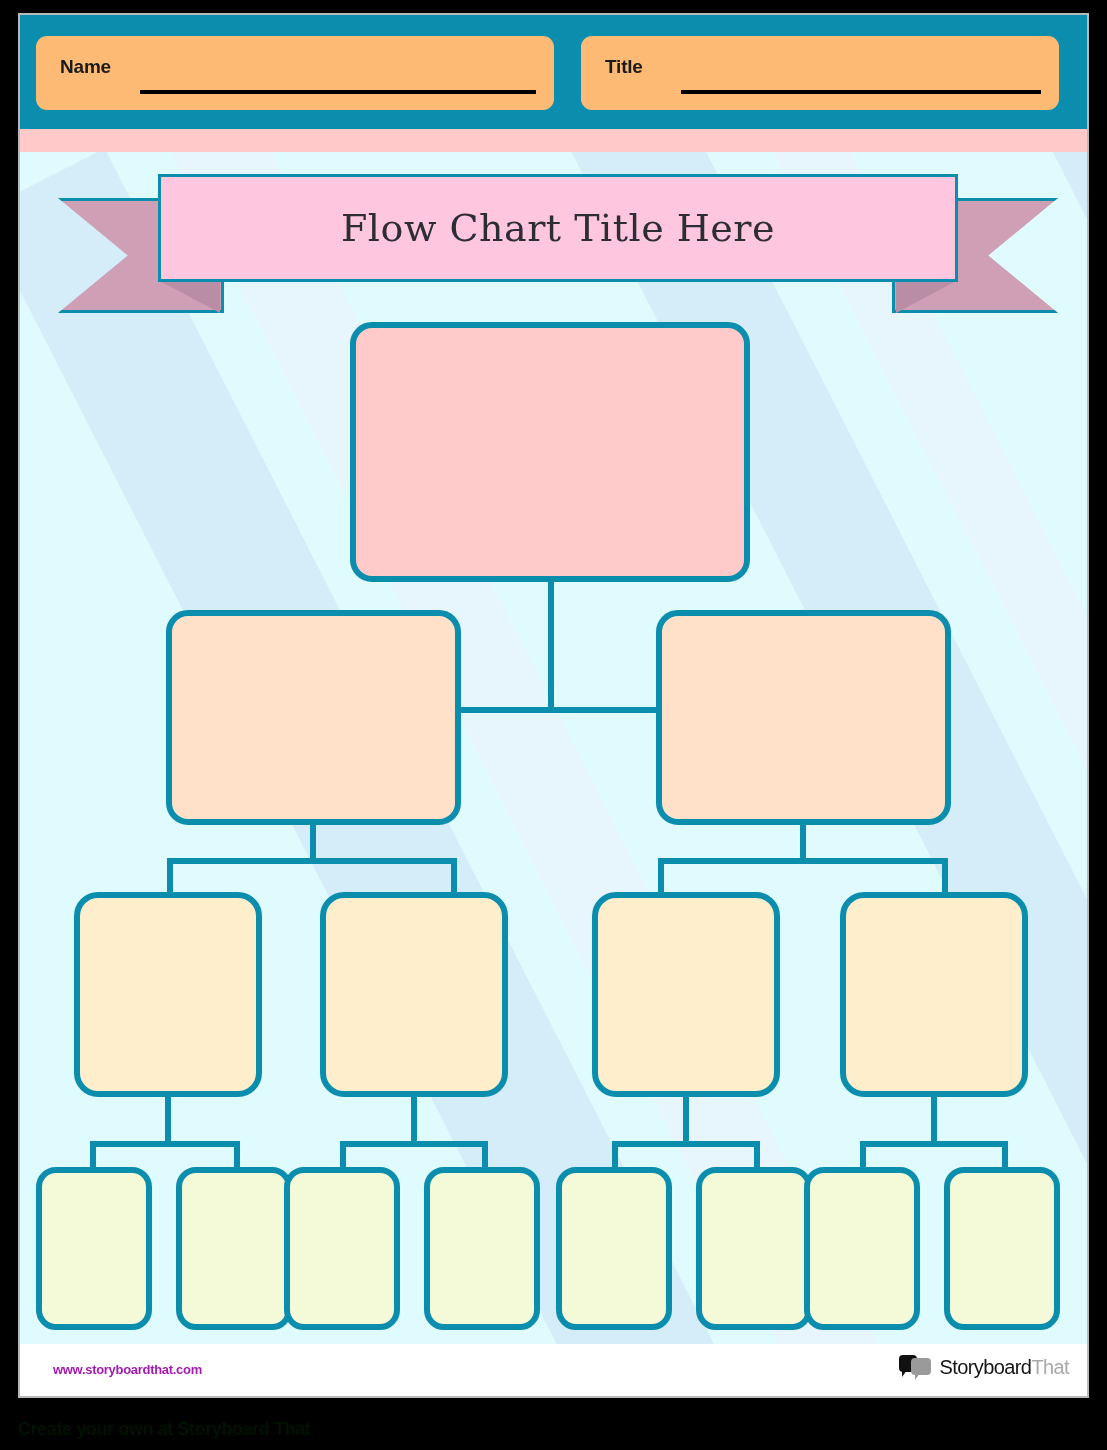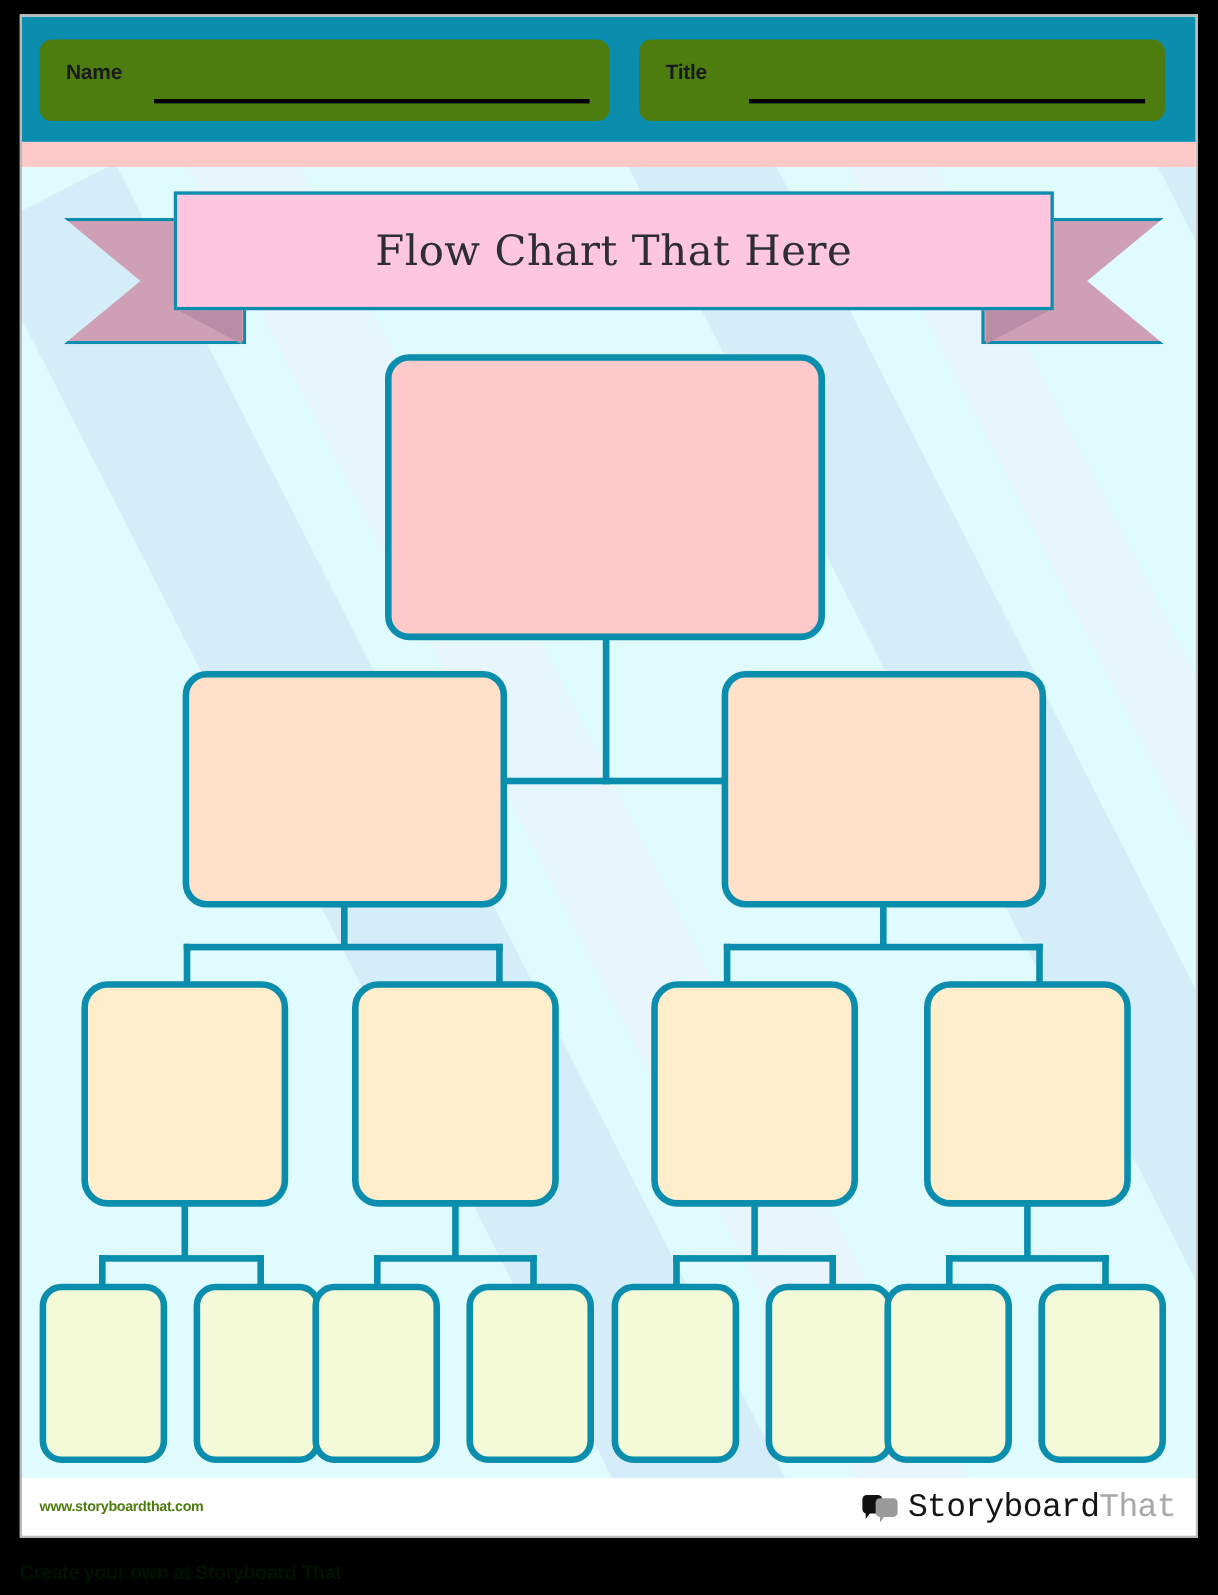--- a/index.html
+++ b/index.html
@@ -46,7 +46,7 @@
     position: absolute;
     top: 21px;
     height: 74px;
-    background: #4d7c0f;
+    background: #fdba74;
     border-radius: 11px;
     box-sizing: border-box;
   }

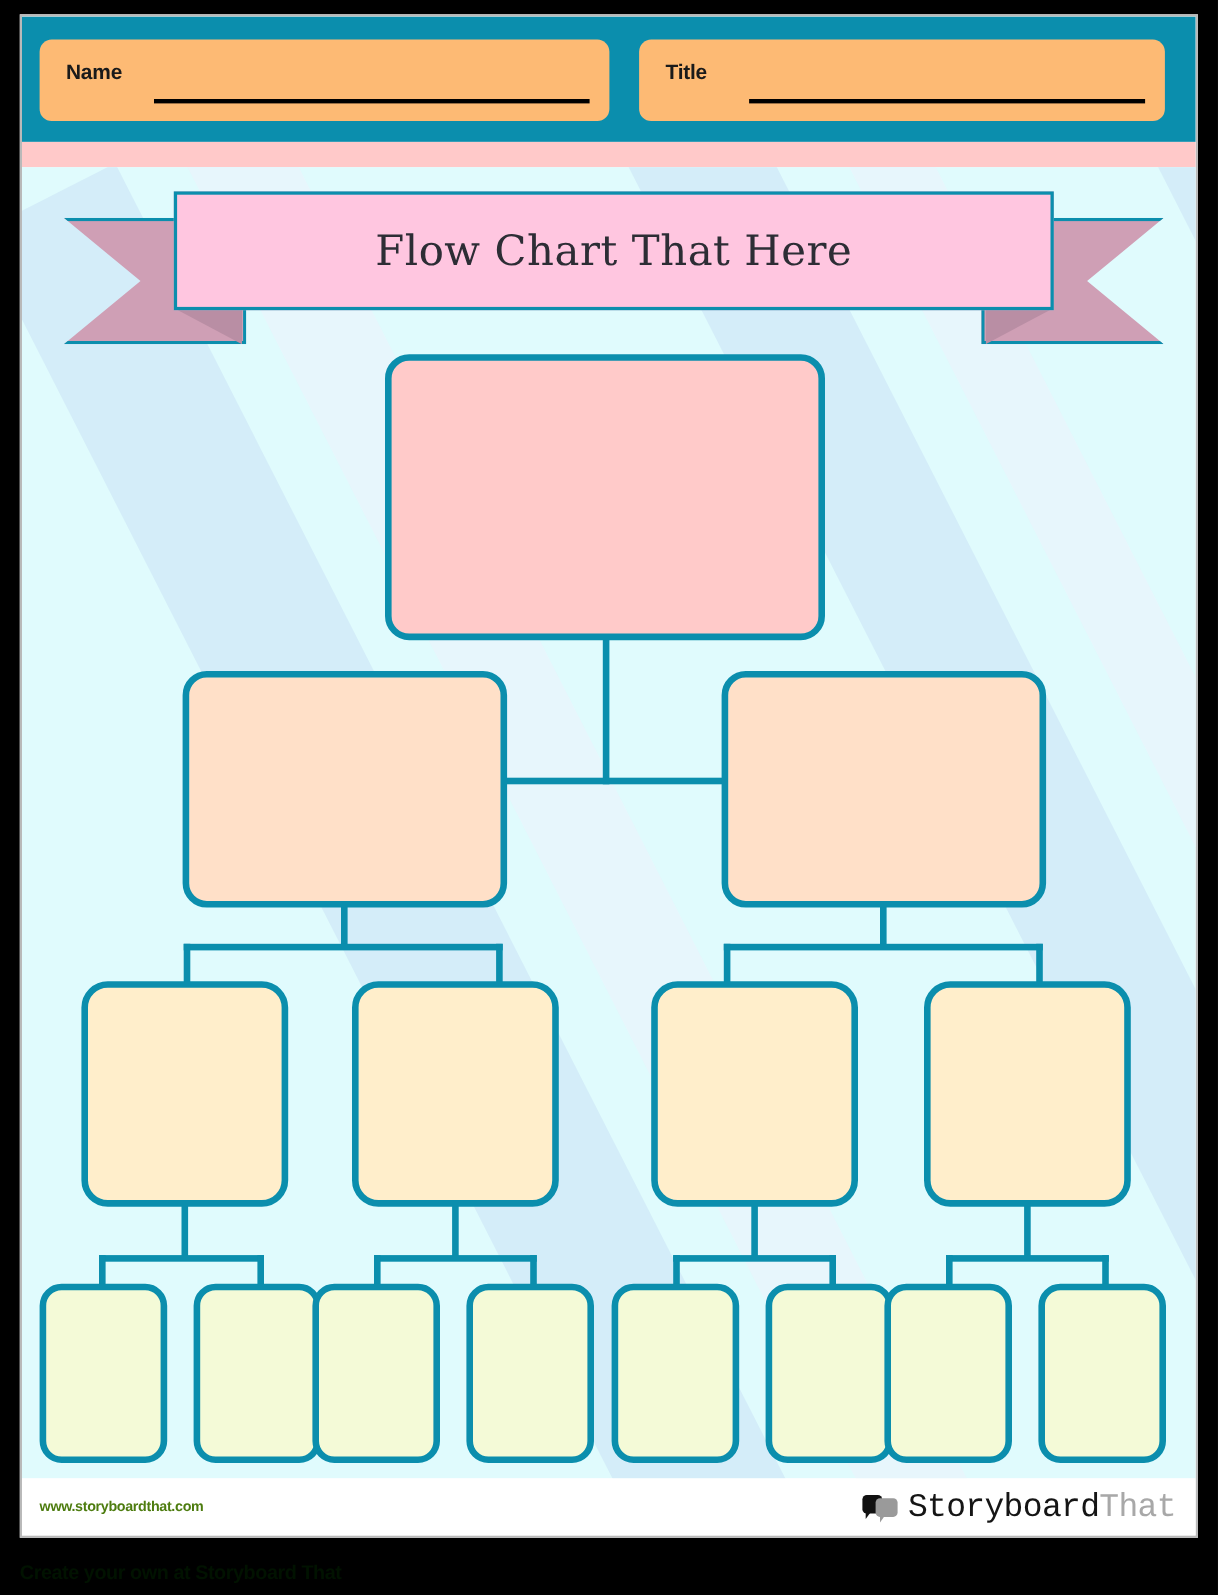--- a/index.html
+++ b/index.html
@@ -305,7 +305,7 @@
         <div class="ribbon-fold left"></div>
         <div class="ribbon-fold right"></div>
         <div class="ribbon-center">
-          <span class="banner-title">Flow Chart That Here</span>
+          <span class="banner-title">Flow Chart Title Here</span>
         </div>
       </div>
 

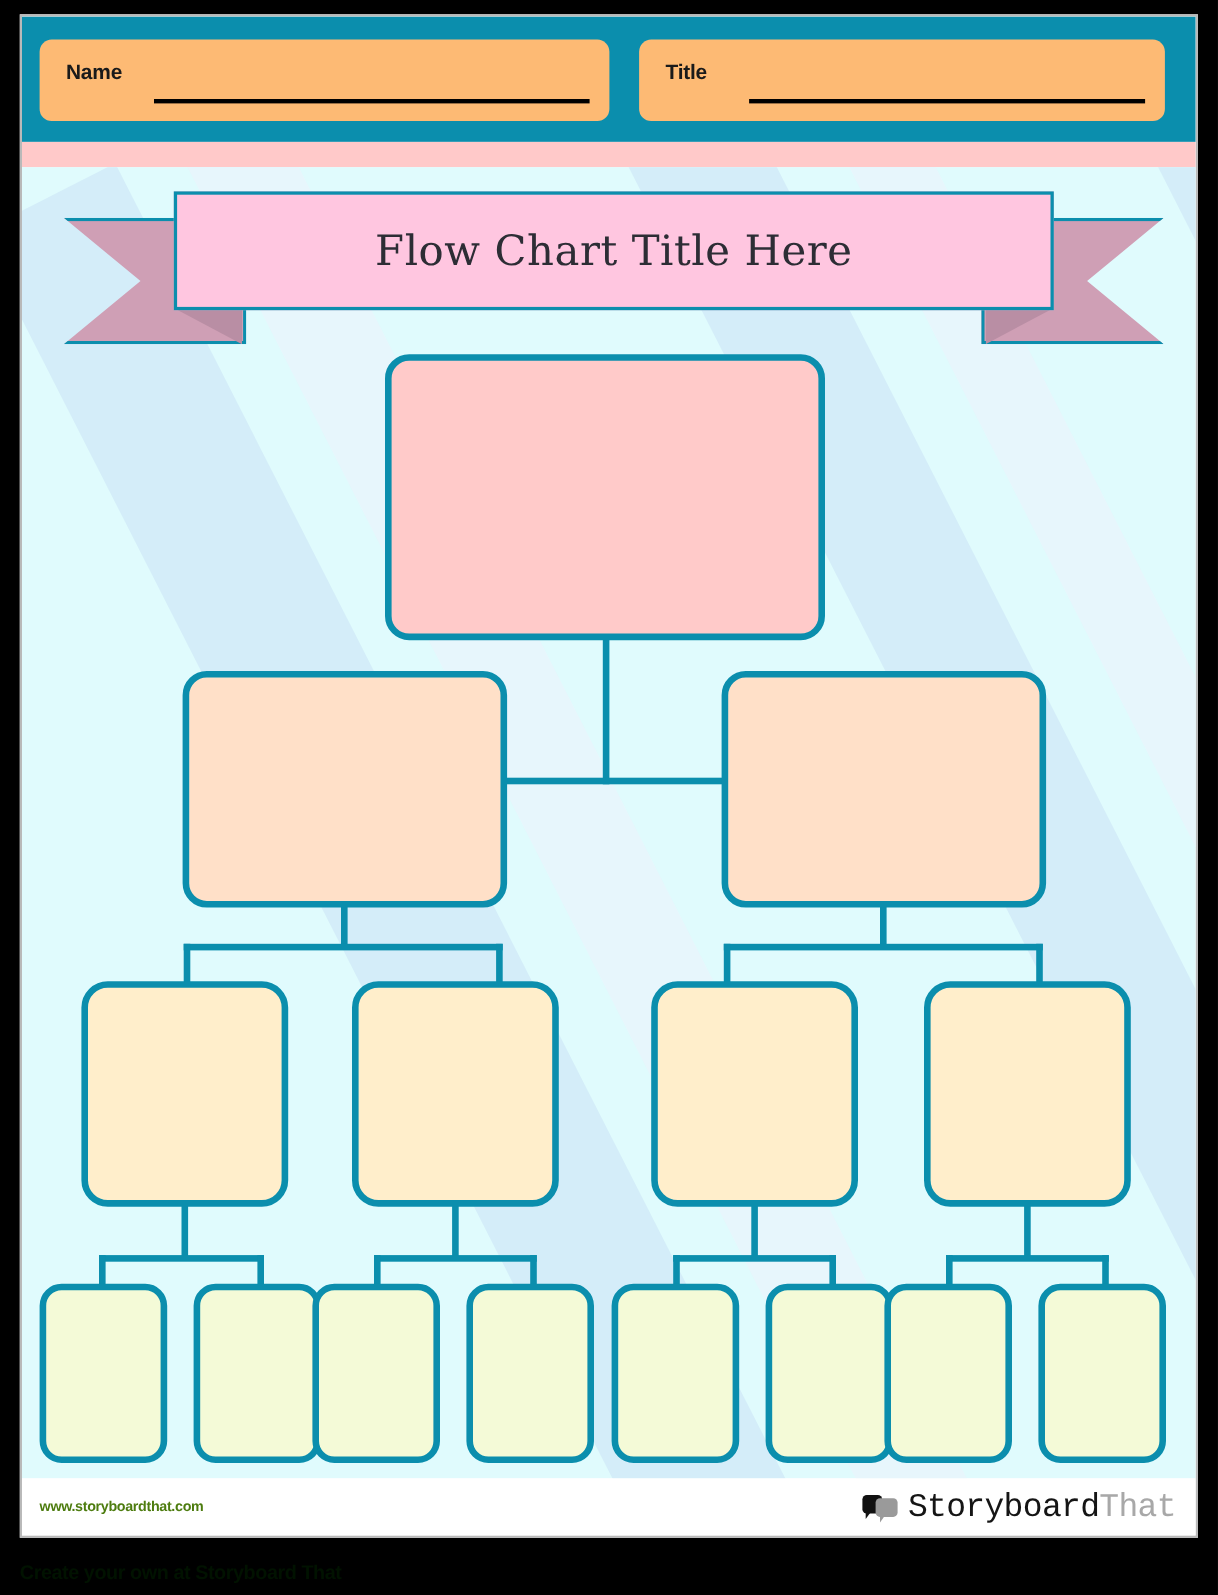--- a/index.html
+++ b/index.html
@@ -201,11 +201,11 @@
   }
   .footer-url {
     position: absolute;
-    left: 16px;
+    left: 33px;
     top: 18px;
     font-size: 13px;
     font-weight: bold;
-    color: #4d7c0f;
+    color: #a21caf;
     font-family: "Liberation Sans", sans-serif;
     letter-spacing: -0.3px;
   }

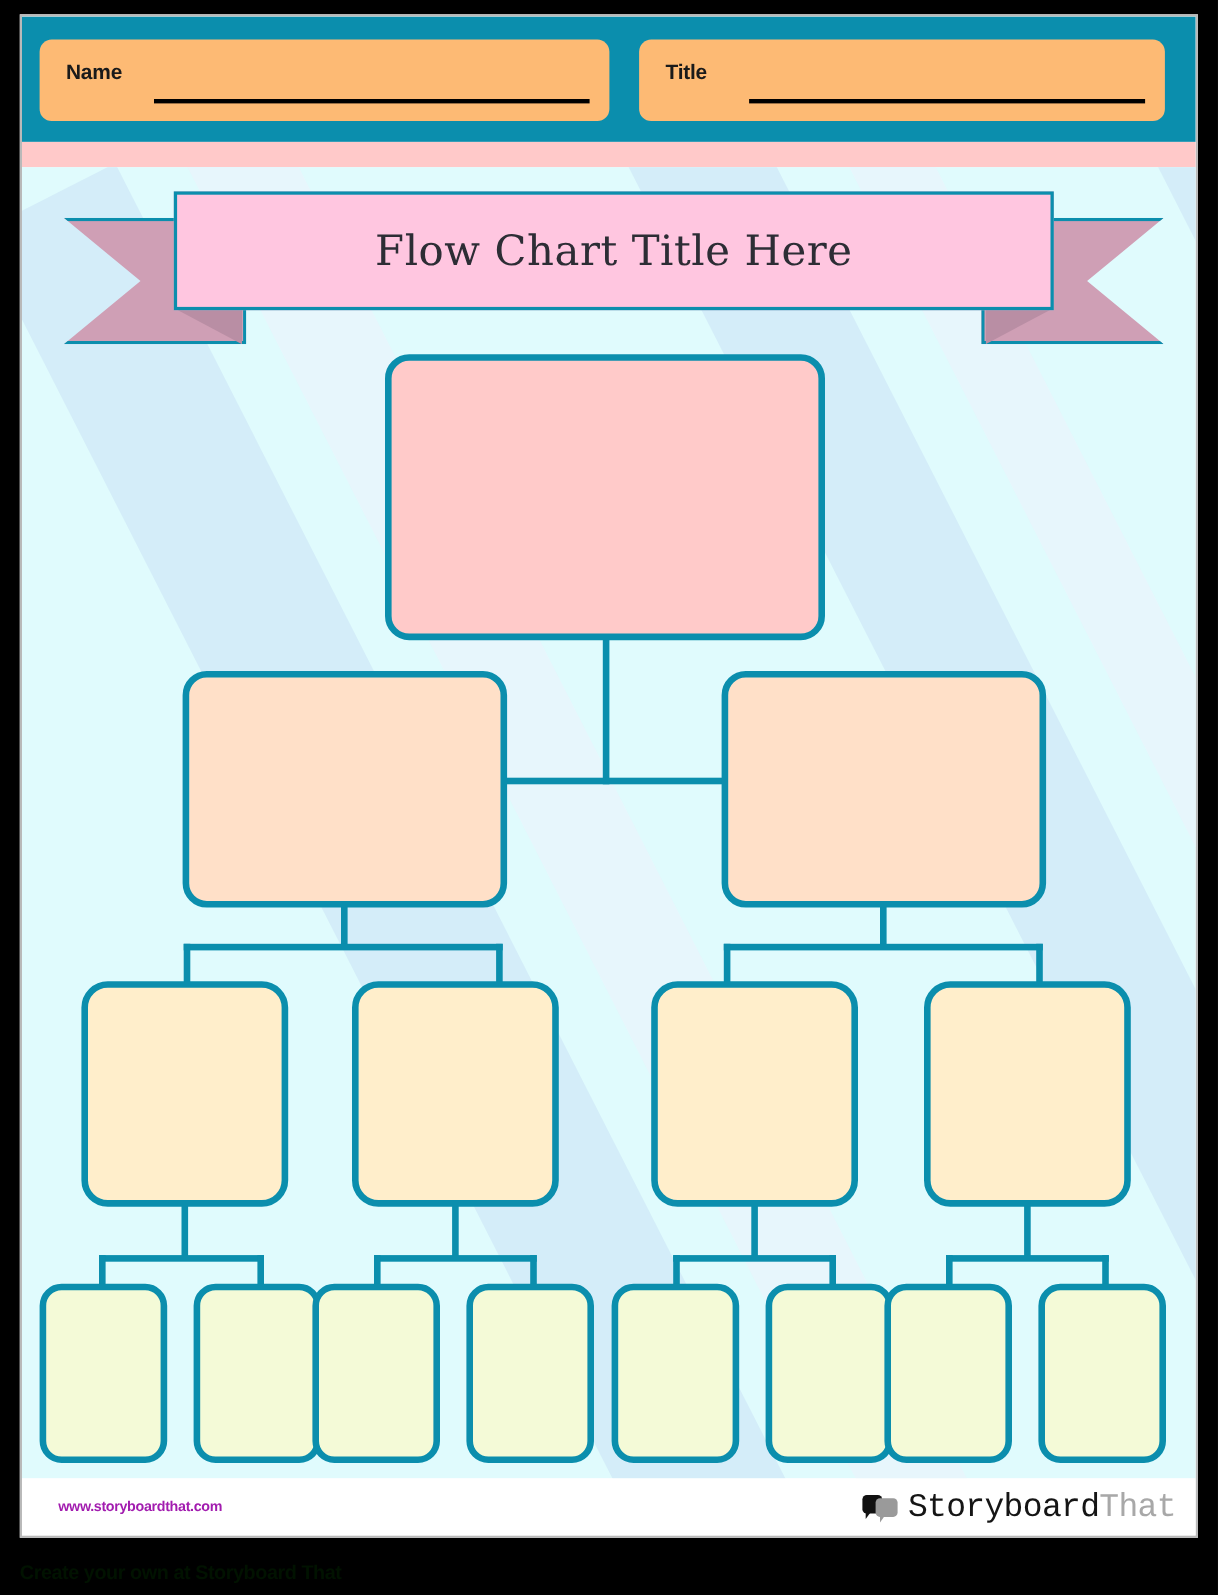--- a/index.html
+++ b/index.html
@@ -249,8 +249,8 @@
     border-bottom: 7px solid transparent;
   }
   .logo-text {
-    font-size: 30px;
-    font-family: Liberation Mono, monospace;
+    font-size: 20px;
+    font-family: Liberation Sans, sans-serif;
     letter-spacing: -0.6px;
   }
   .logo-text .dark { color: #151515; }

